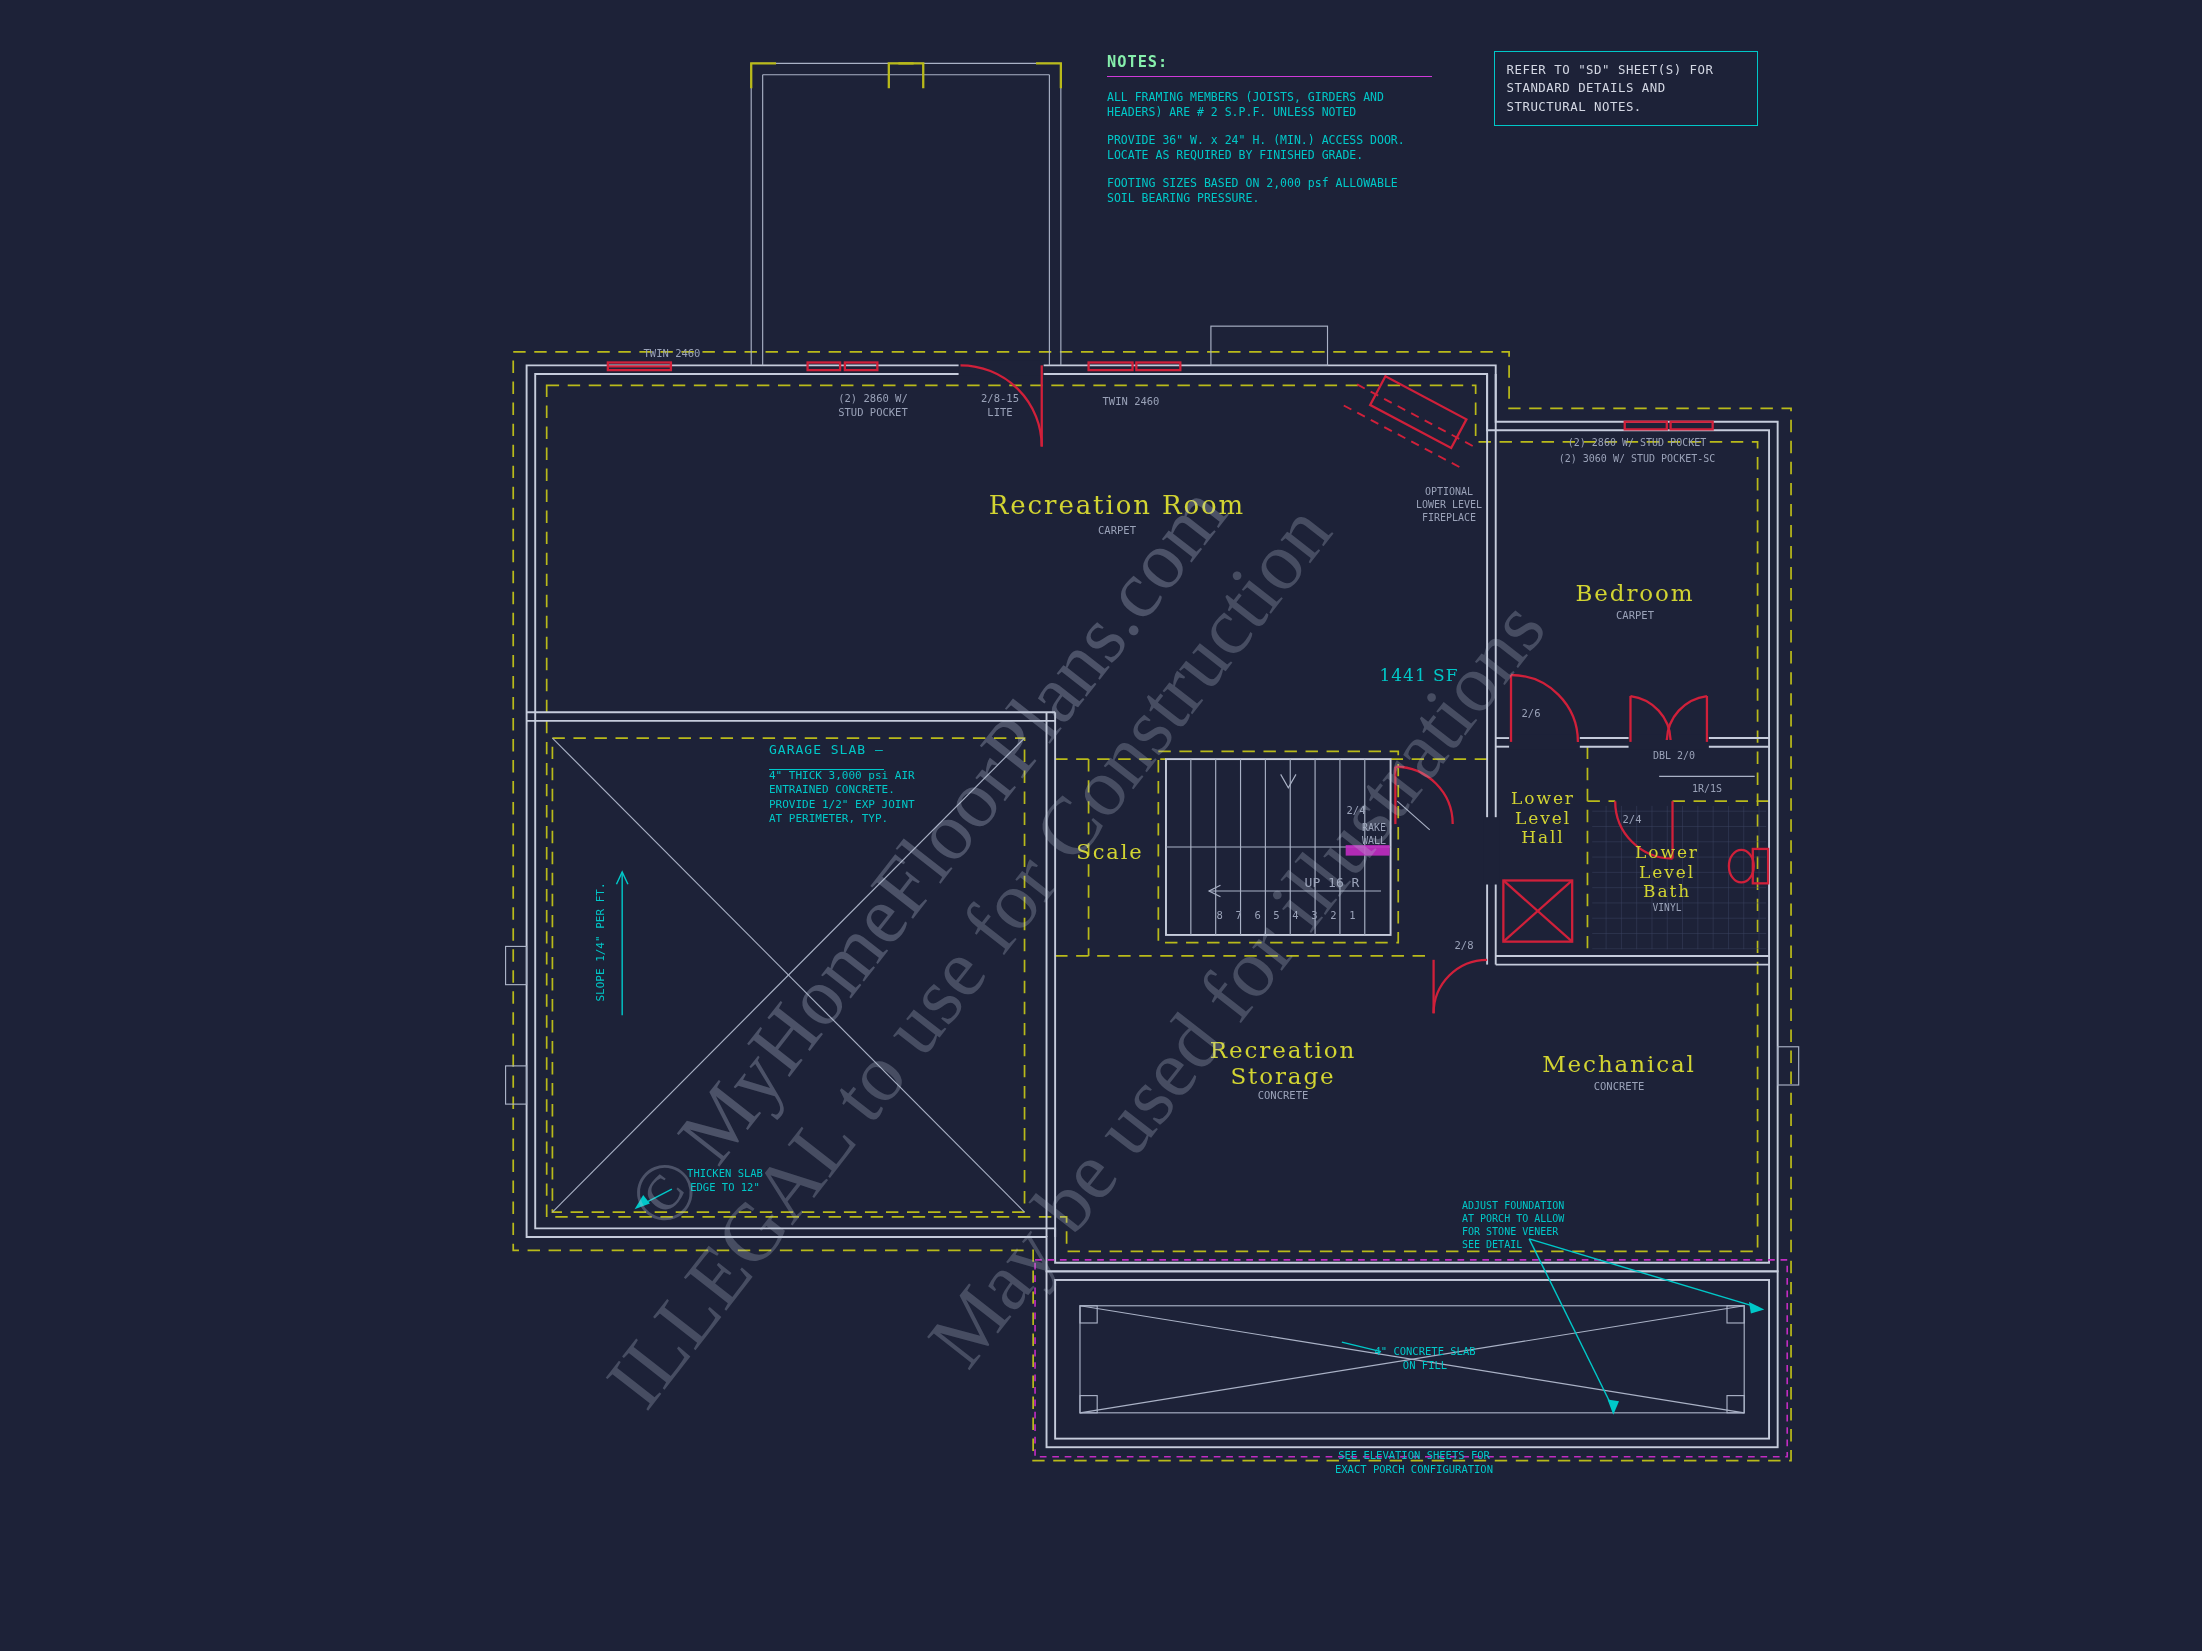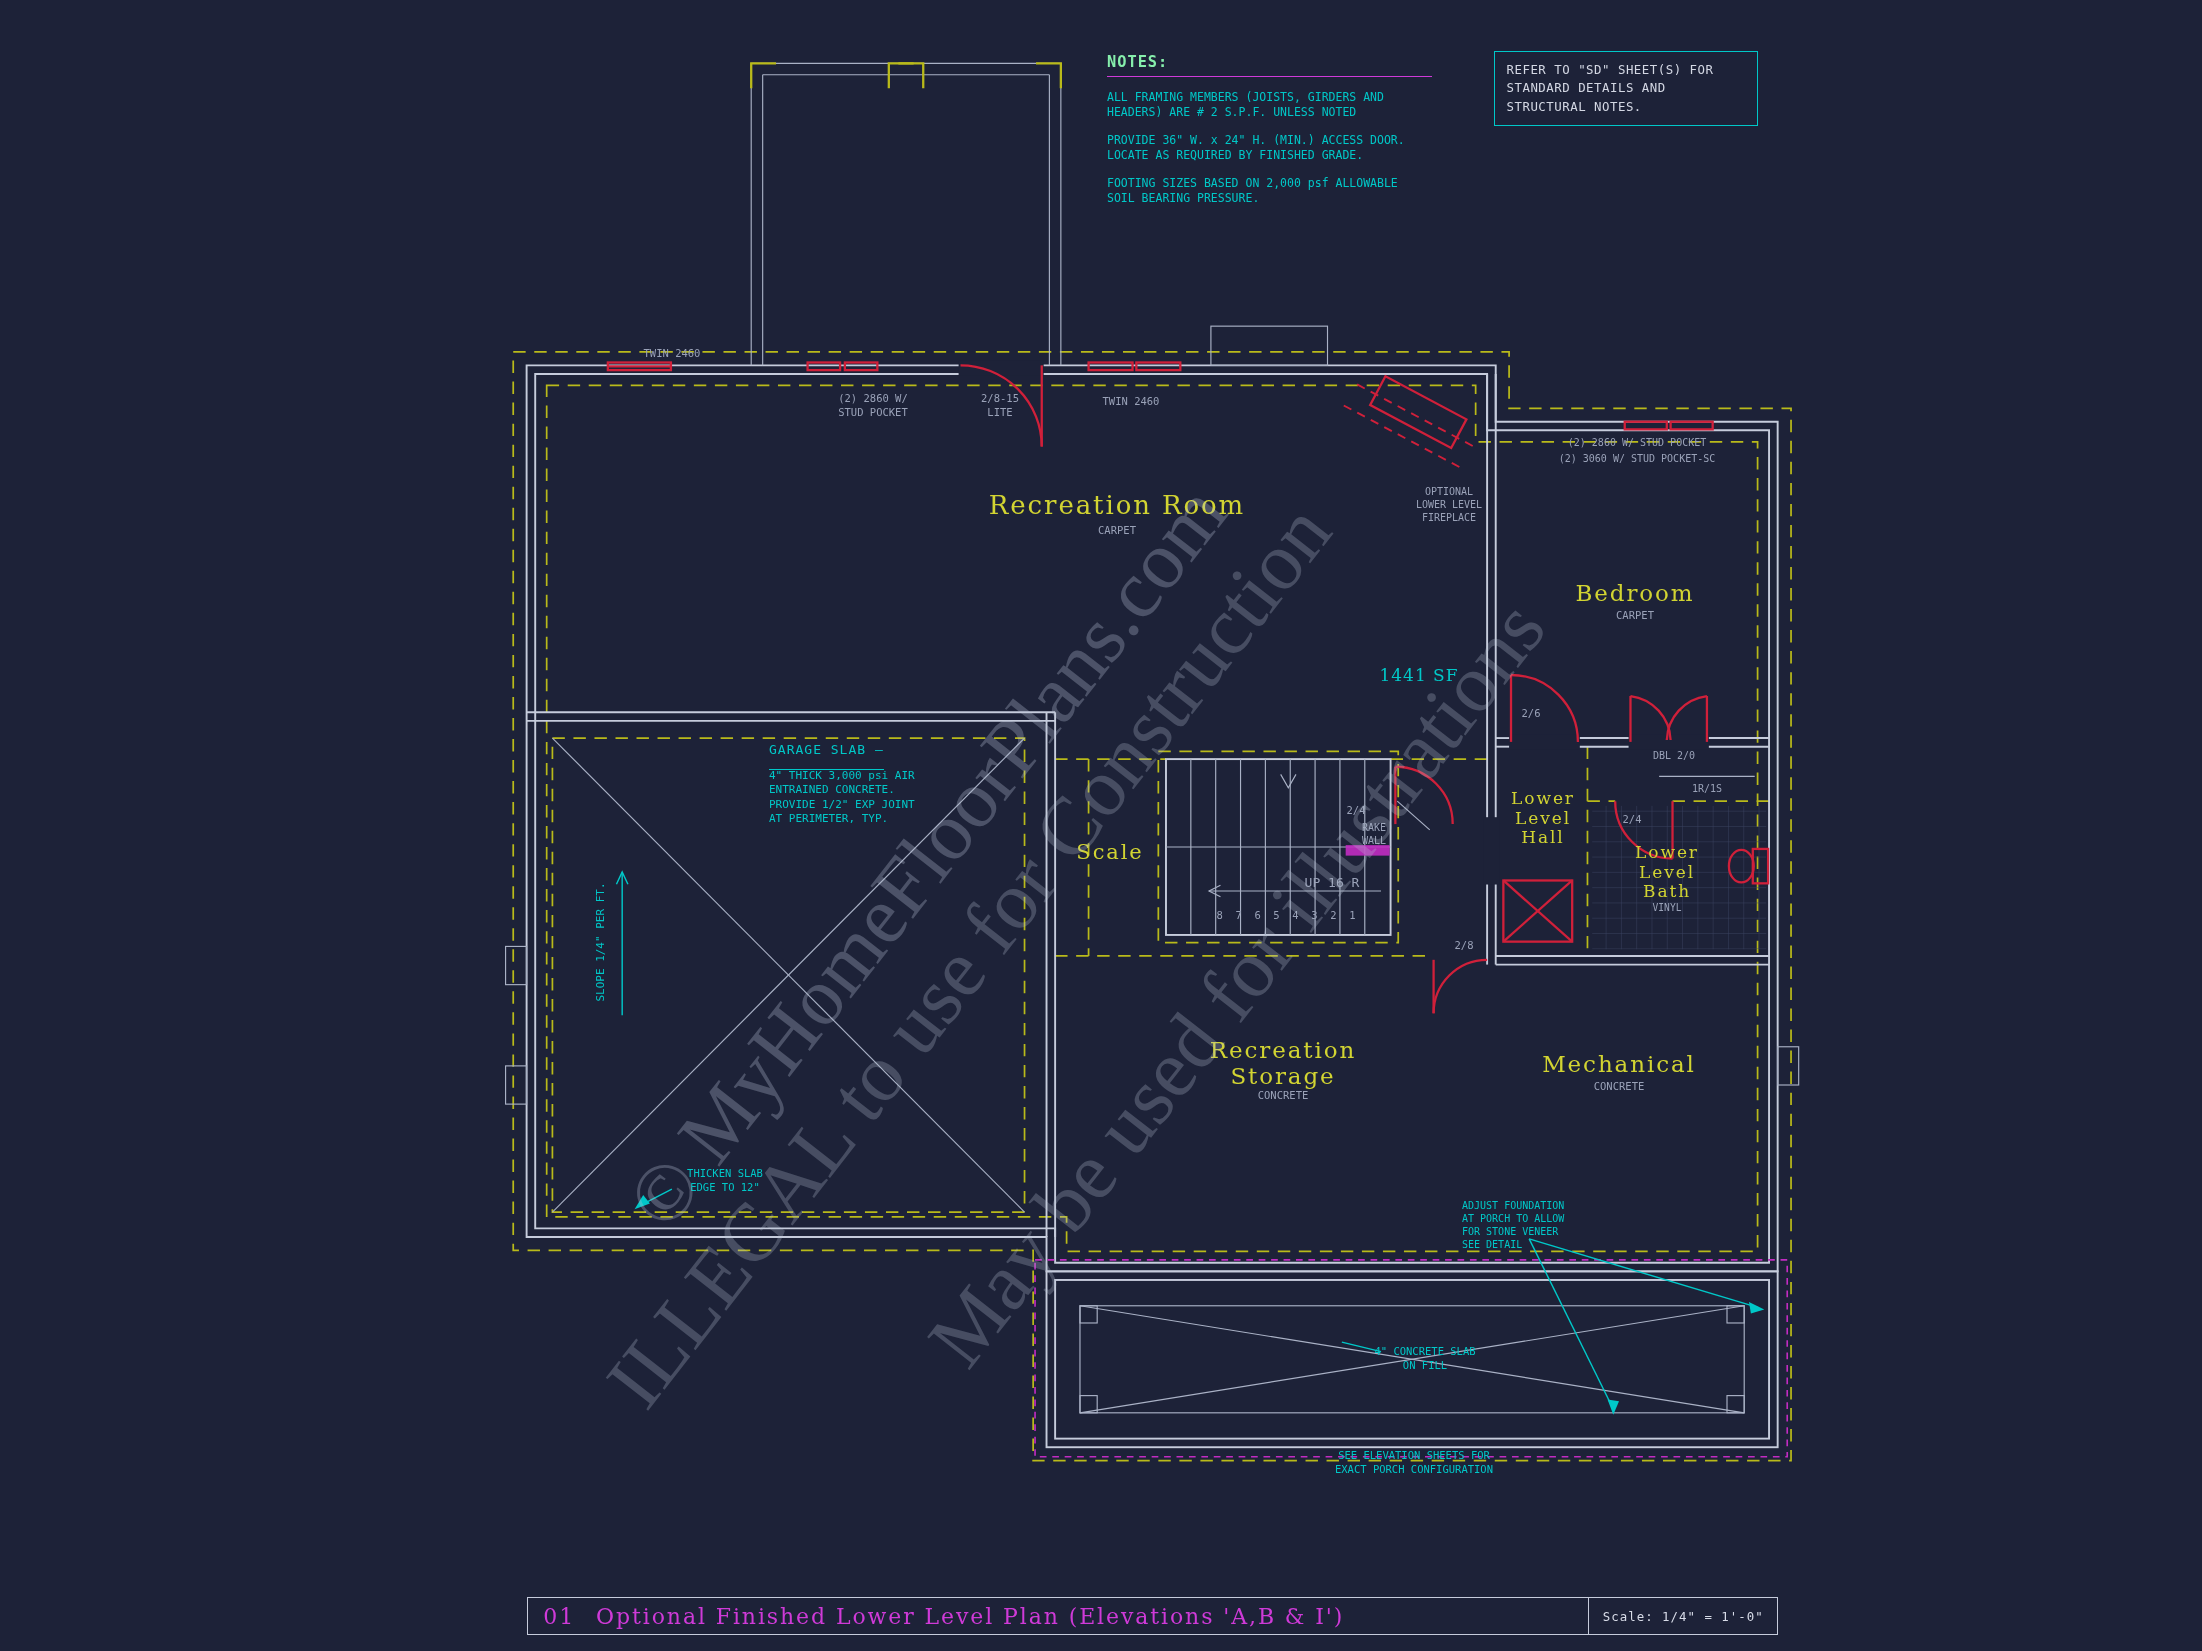--- a/index.html
+++ b/index.html
@@ -286,11 +286,6 @@
   <div class="wm" style="left:969px;top:956px;font-size:82px;color:rgba(185,195,215,0.27);">ILLEGAL to use for Construction</div>
   <div class="wm" style="left:1237px;top:984px;font-size:82px;color:rgba(185,195,215,0.27);">May be used for illustrations</div>
 
-  <div class="titlebar">
-    <span class="tb-num">01</span>
-    <span class="tb-title">Optional Finished Lower Level Plan (Elevations 'A,B &amp; I')</span>
-    <span class="tb-scale mono">Scale: 1/4" = 1'-0"</span>
-  </div>
 
 </div>
 

